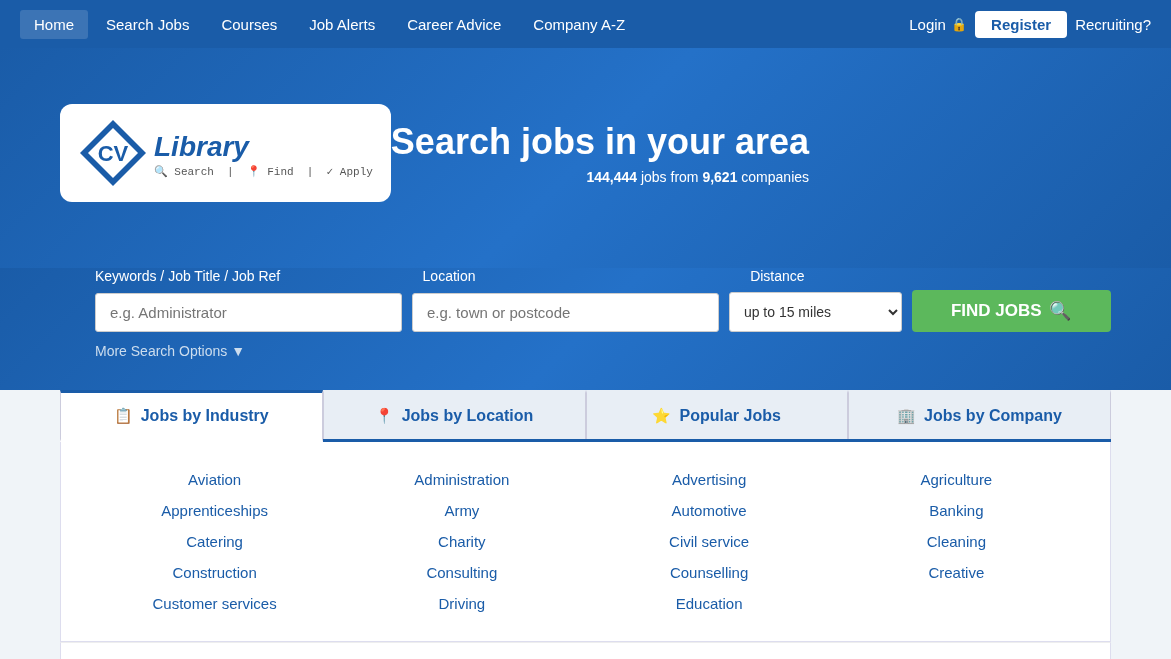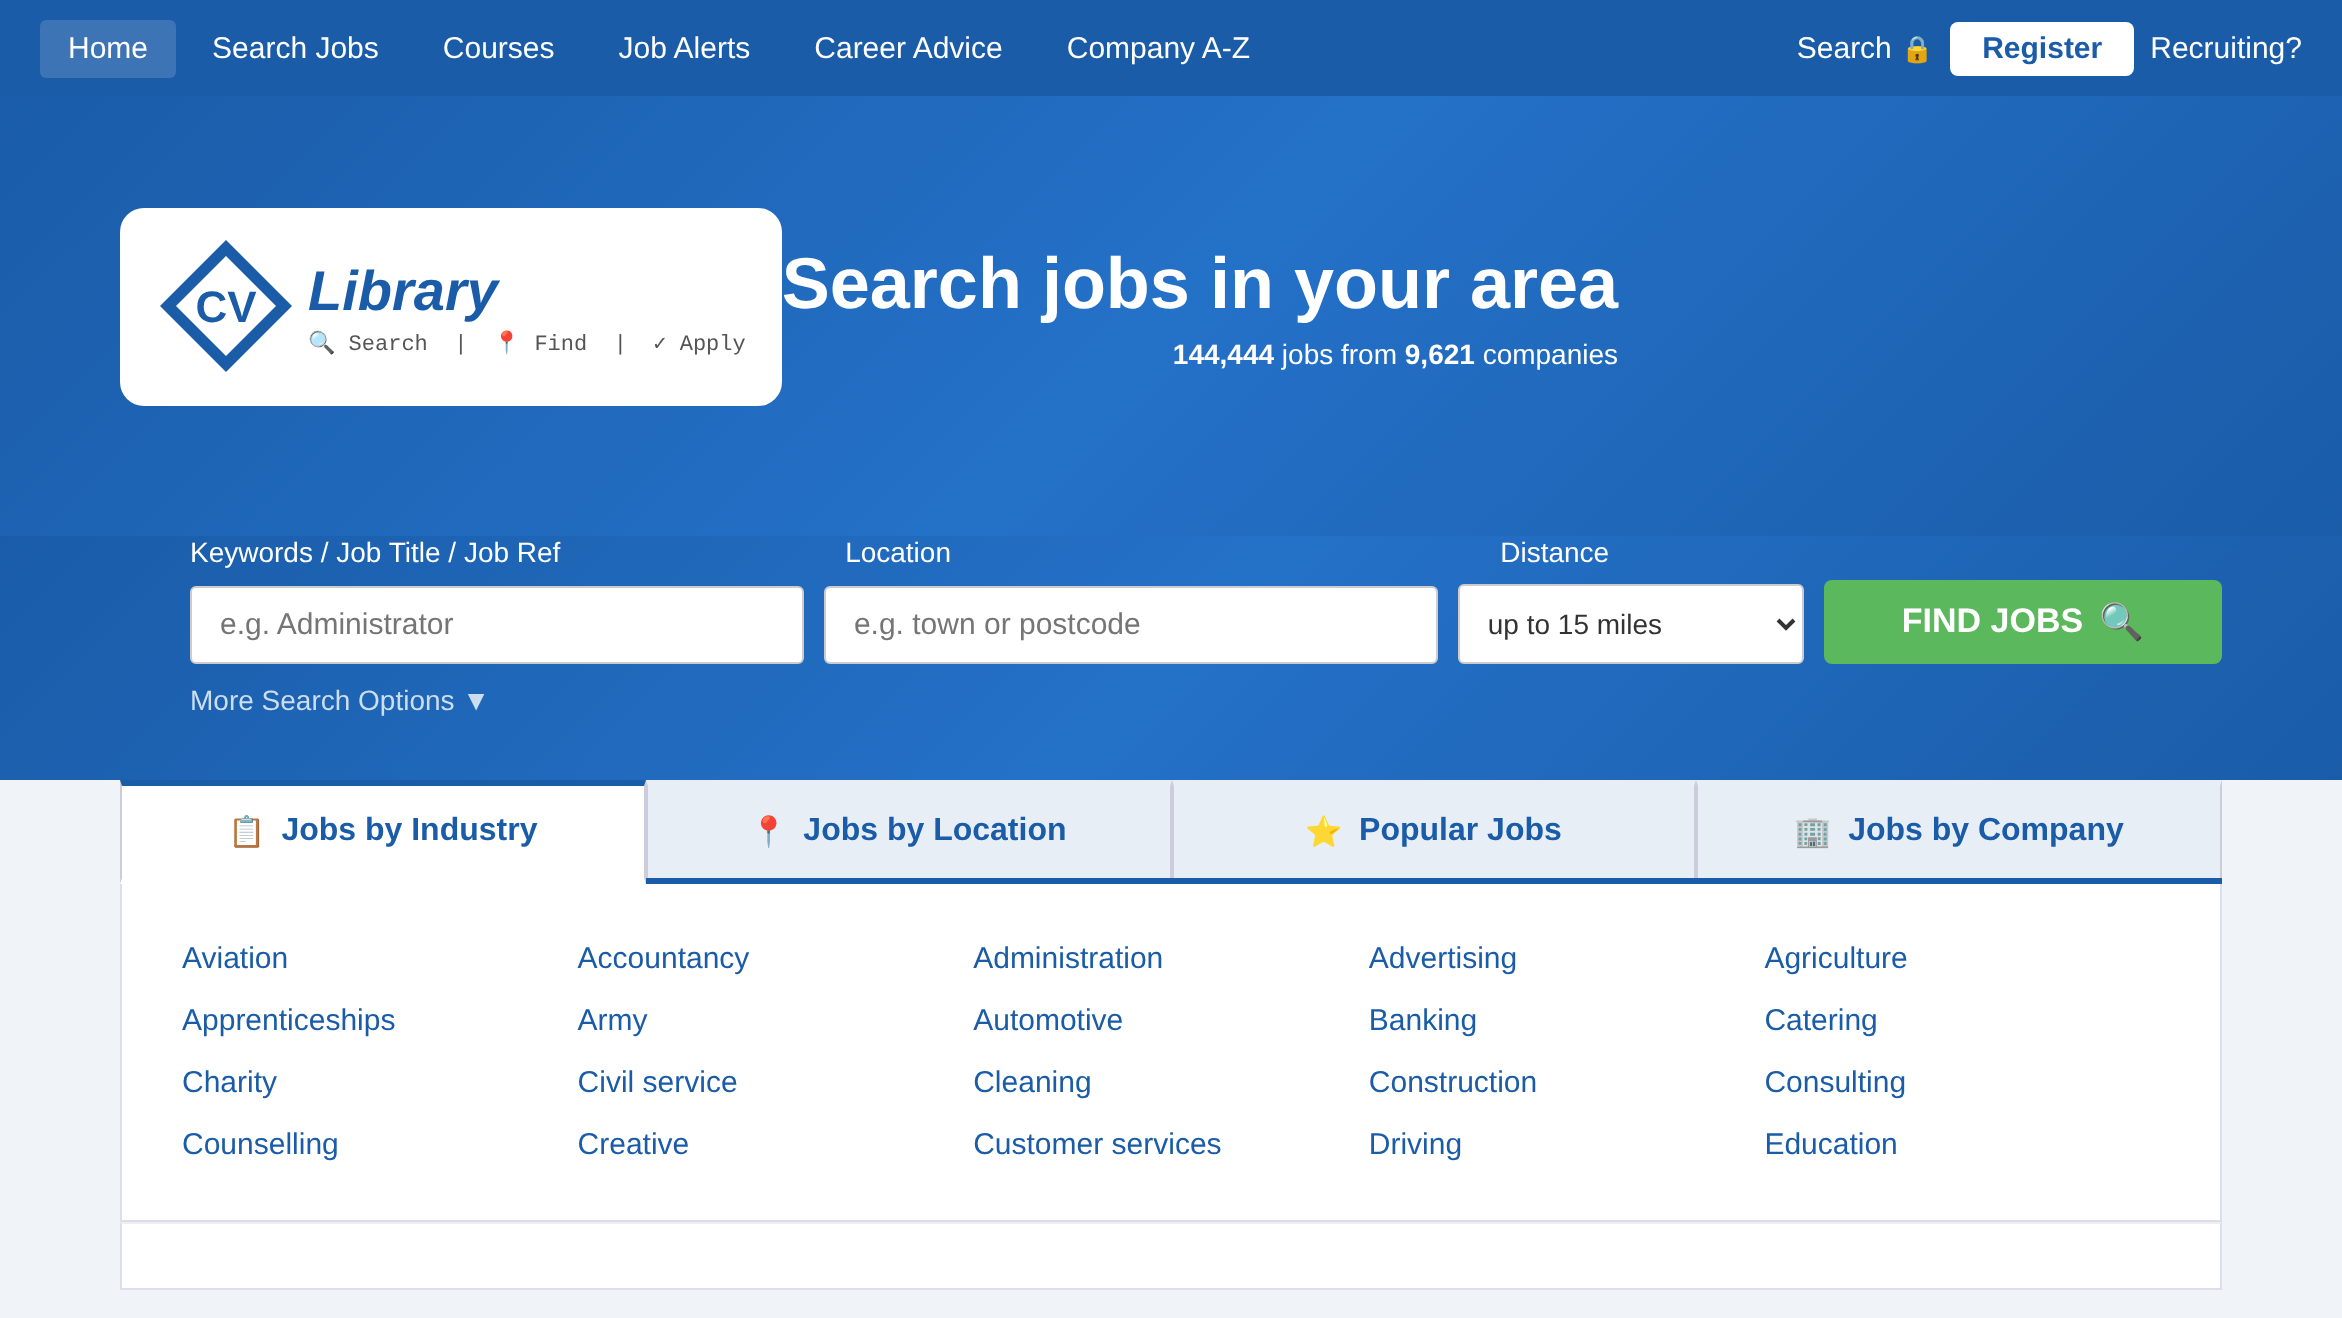--- a/index.html
+++ b/index.html
@@ -189,7 +189,7 @@
   </div>
   <div class="nav-right">
     <a class="nav-login">
-      <span>Search</span>
+      <span>Login</span>
       <span class="nav-lock">🔒</span>
     </a>
     <button class="nav-register">Register</button>

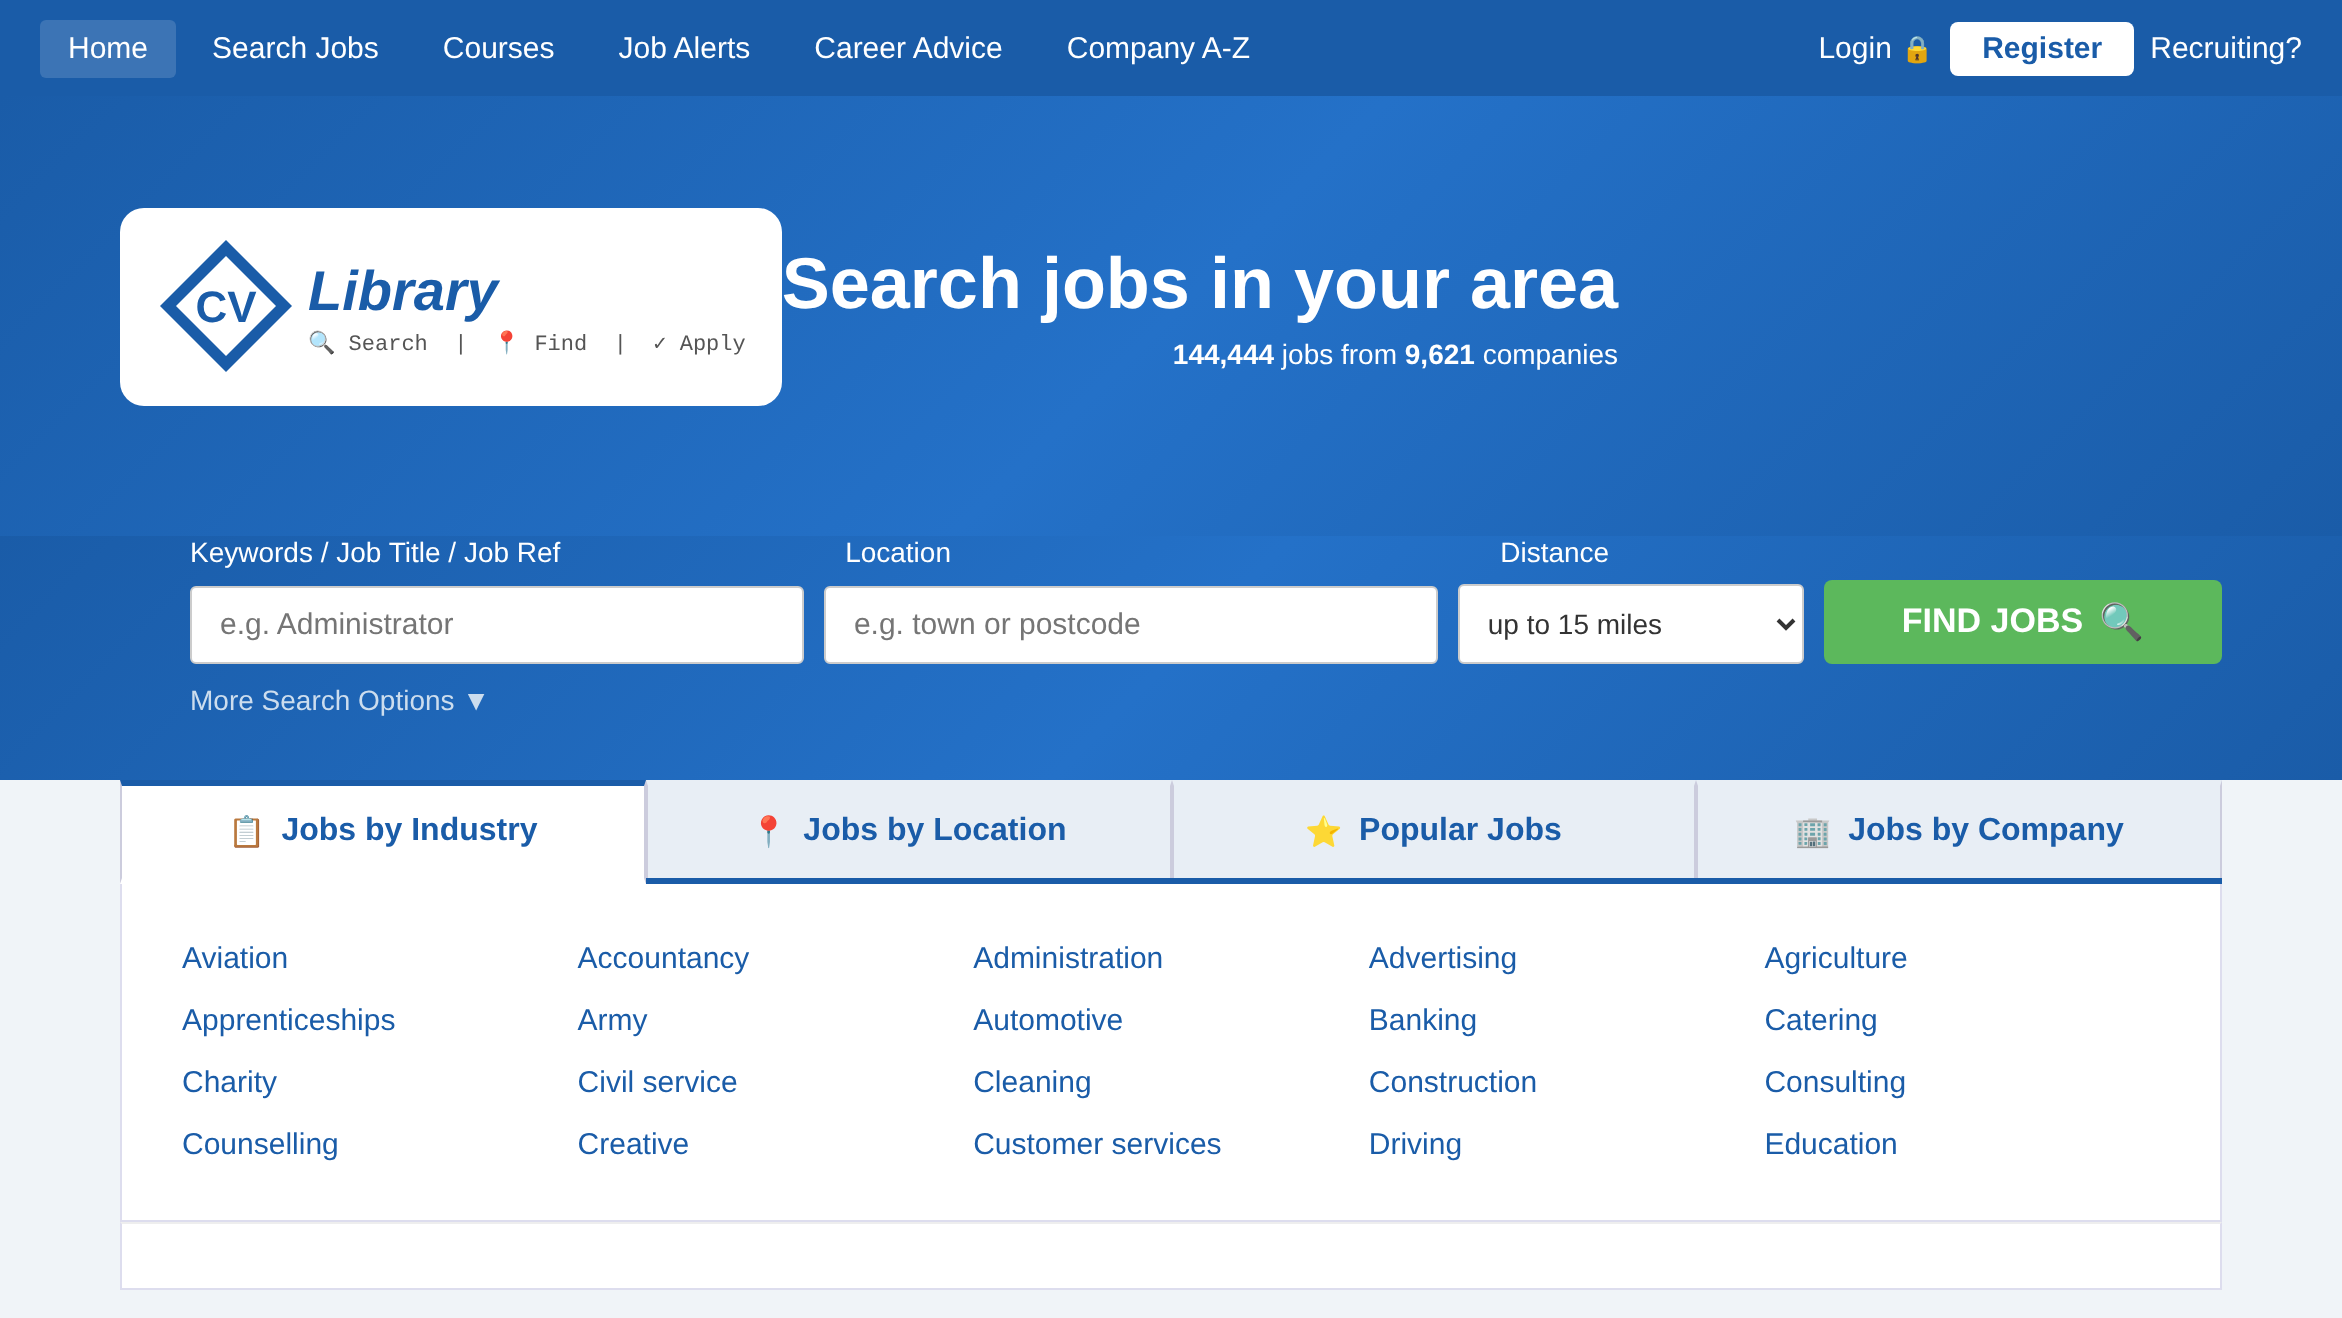--- a/index.html
+++ b/index.html
@@ -155,8 +155,9 @@
     }
     .tab-grid {
       display: grid;
-      grid-template-columns: repeat(5, 1fr);
+      grid-template-columns: repeat(4, 1fr);
       gap: 4px 0;
+      text-align: center;
     }
     .tab-link {
       color: #1a5ca8;

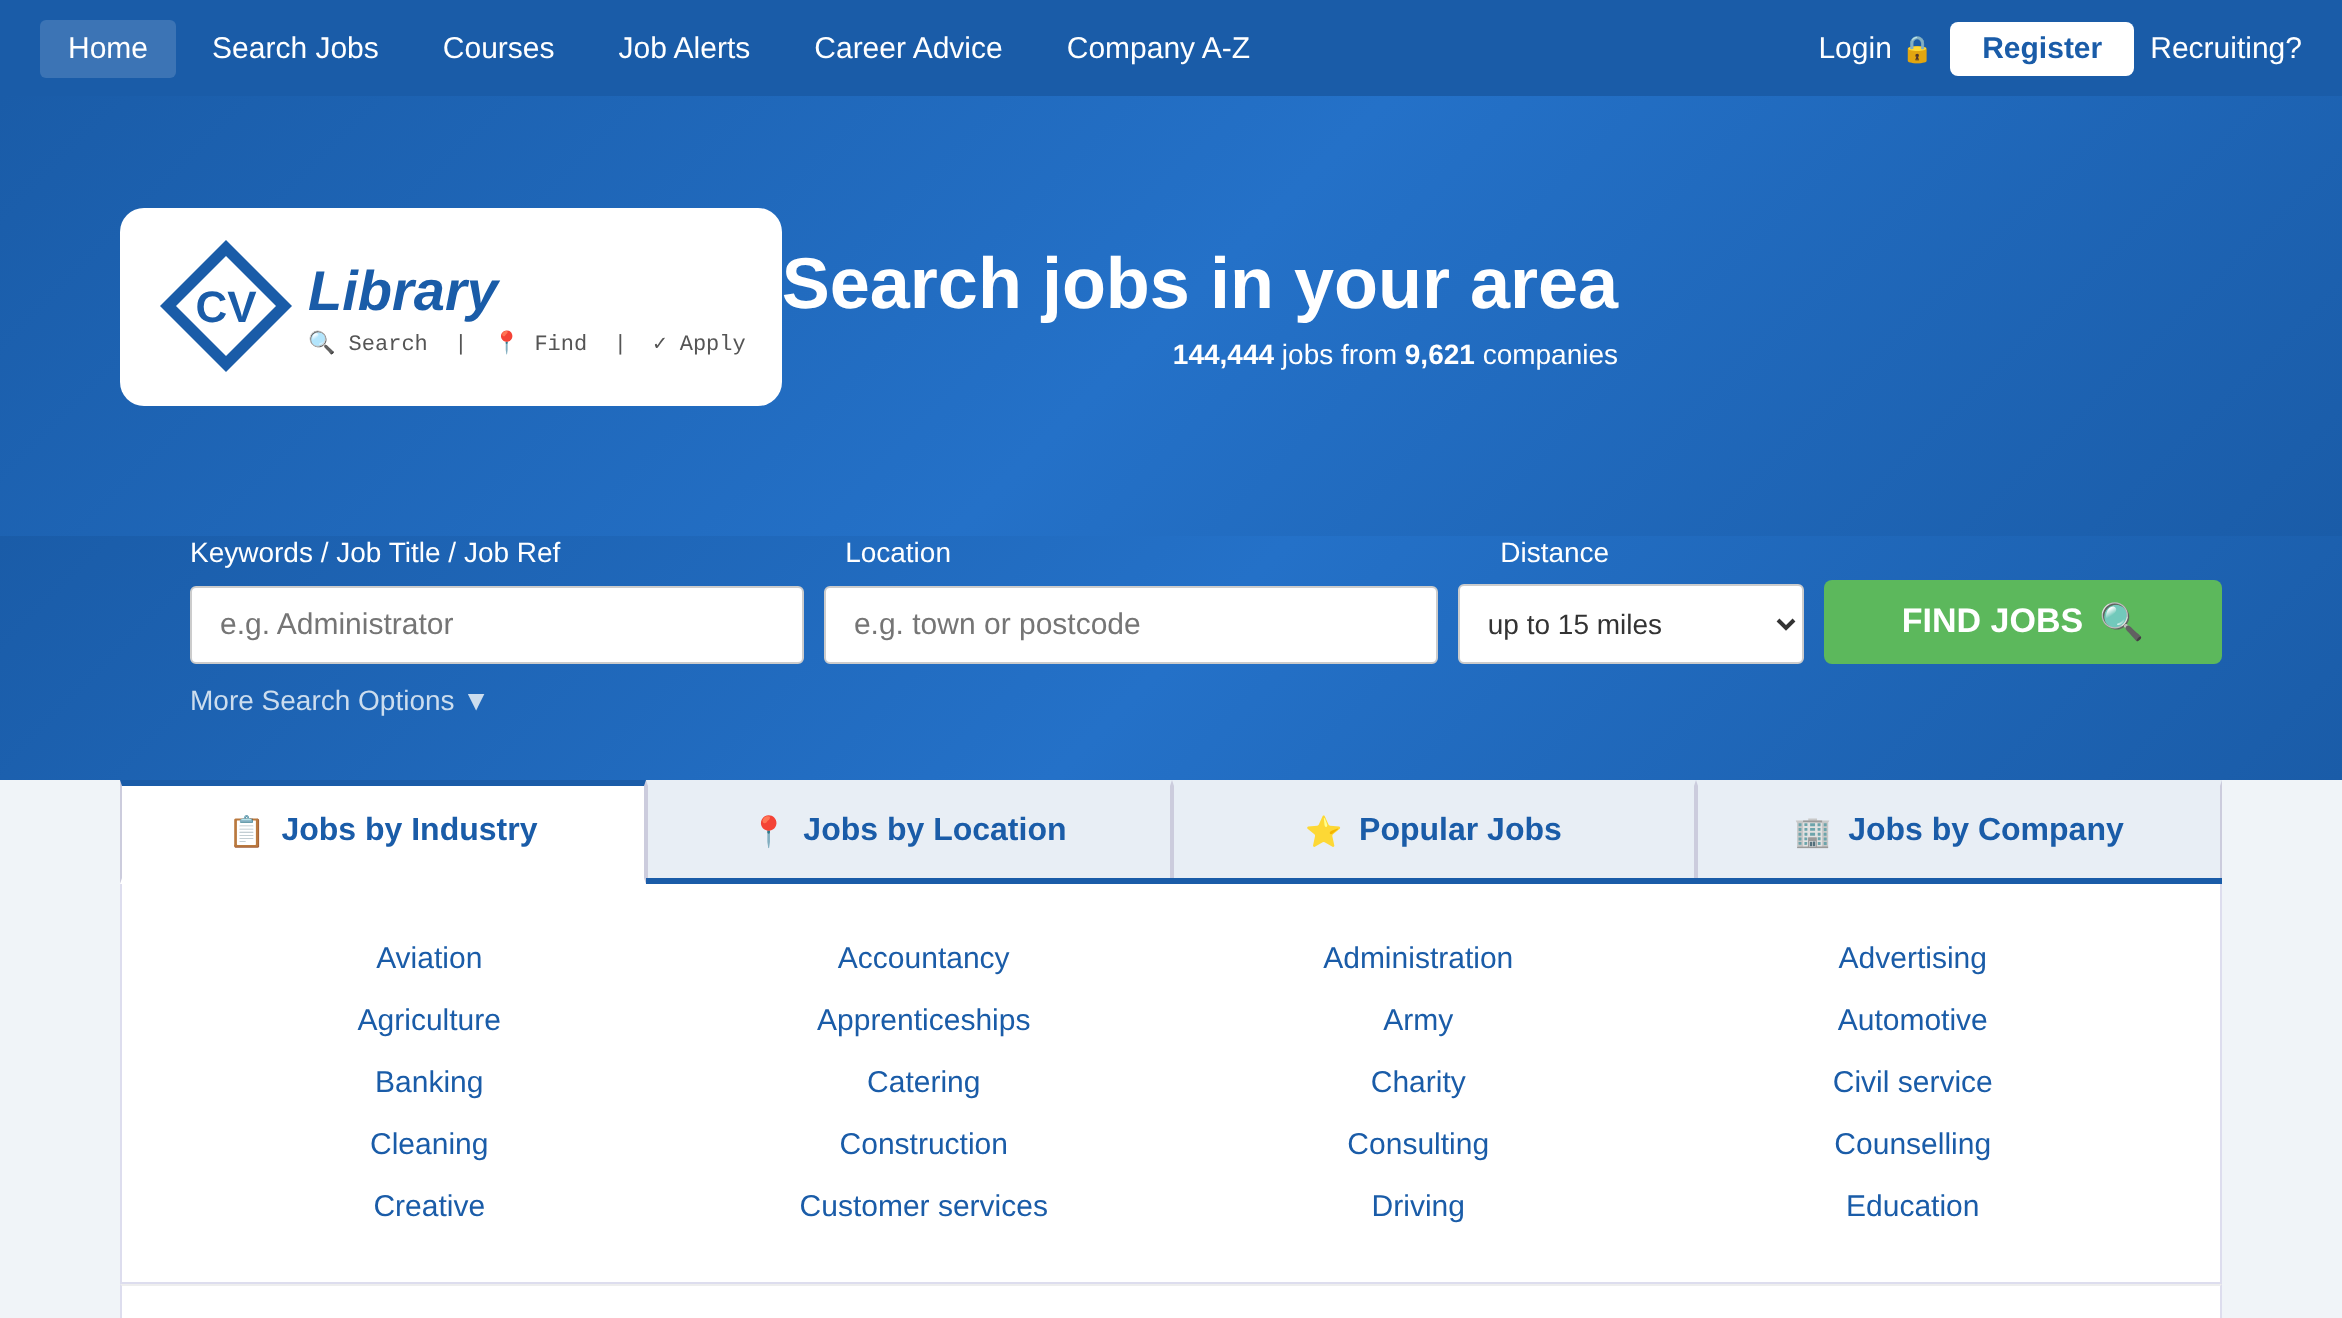--- a/index.html
+++ b/index.html
@@ -278,7 +278,6 @@
     <div class="tab-grid">
 
       <a class="tab-link">Aviation</a>
-      <a class="tab-link">Accountancy</a>
       <a class="tab-link">Administration</a>
       <a class="tab-link">Advertising</a>
 

